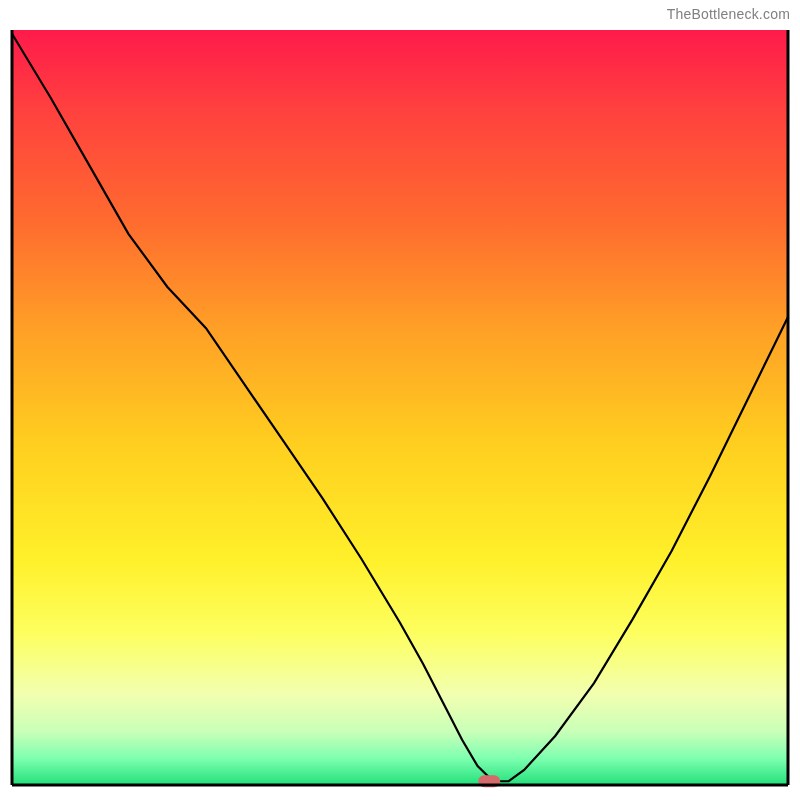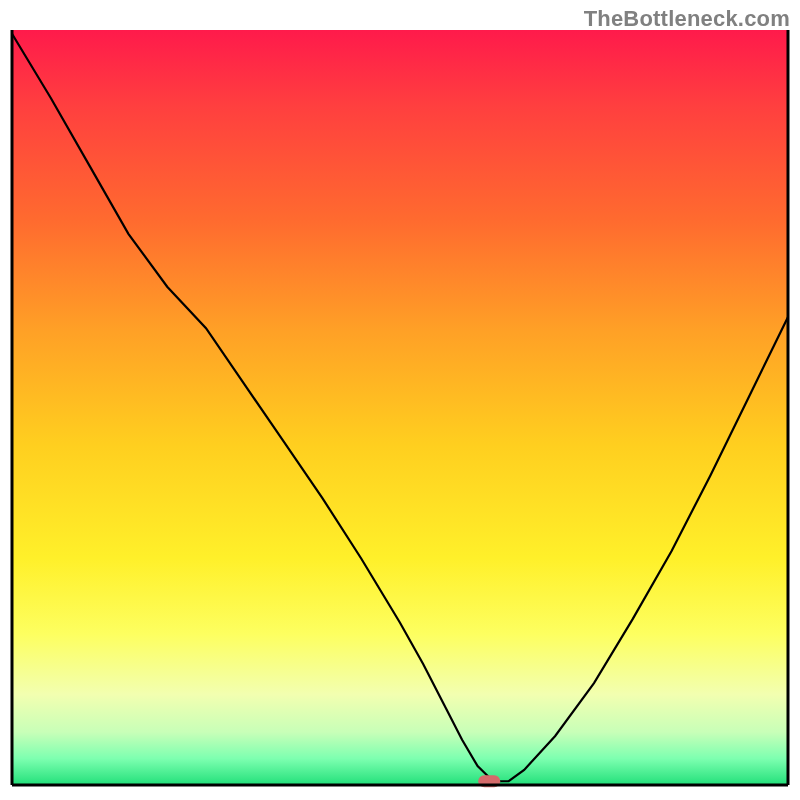--- a/index.html
+++ b/index.html
@@ -17,9 +17,9 @@
     position: absolute;
     top: 6px;
     right: 10px;
-    font-size: 22px;
+    font-size: 14px;
     color: #808080;
-    font-weight: bold;
+    font-weight: normal;
     letter-spacing: 0.2px;
   }
   svg {

